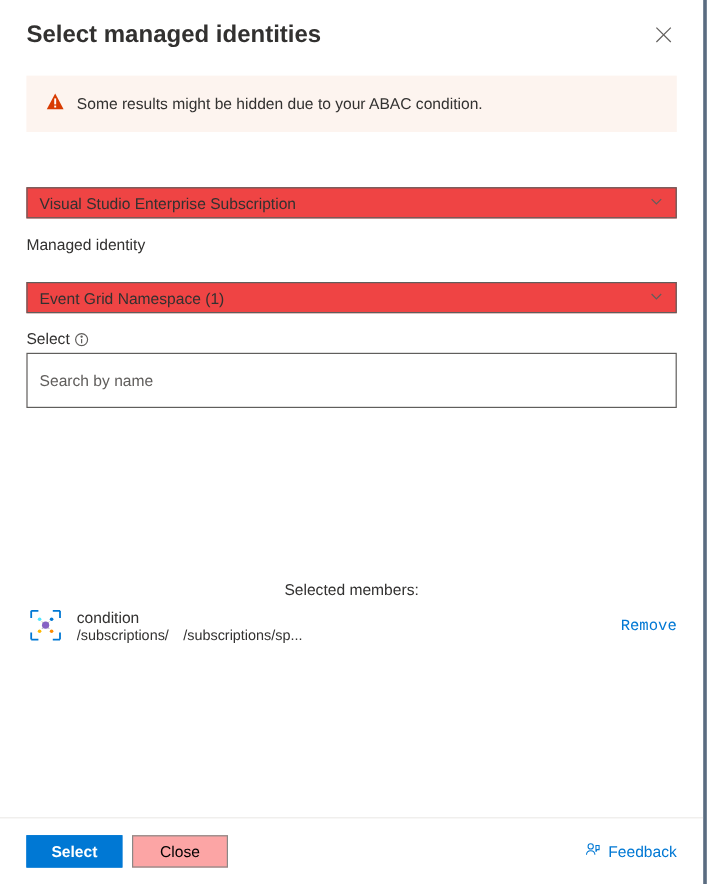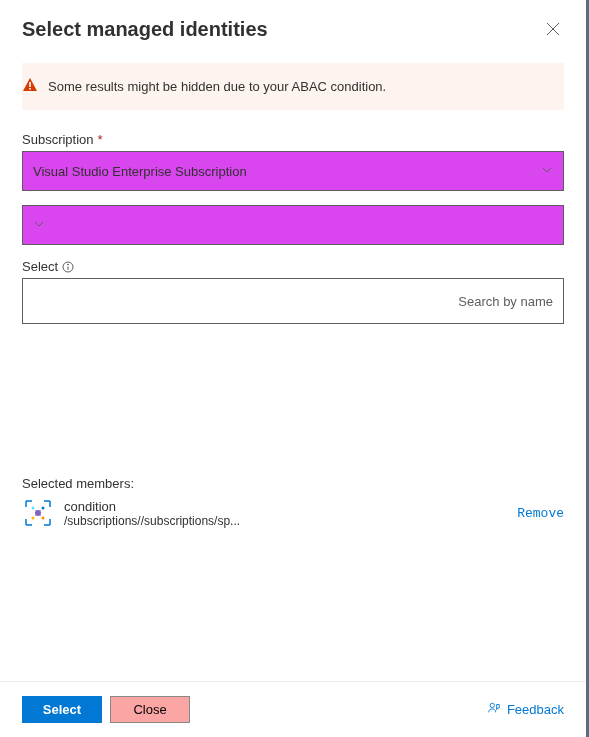--- a/index.html
+++ b/index.html
@@ -48,7 +48,7 @@
     }
     .warning-banner {
       background: #fdf4ef;
-      padding: 14px 0;
+      padding: 14px 16px;
       display: flex;
       align-items: center;
       gap: 10px;

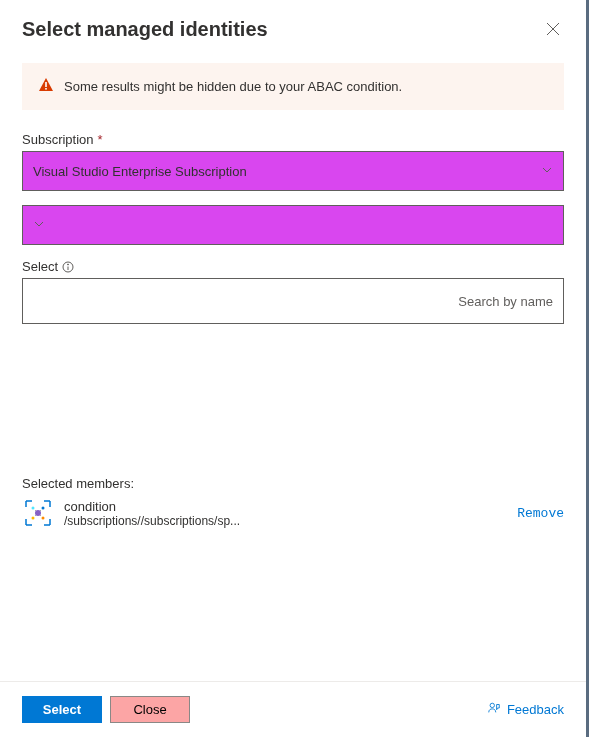--- a/index.html
+++ b/index.html
@@ -228,10 +228,6 @@
   </div>
 
   <div class="field-group">
-    <div class="field-label">
-      <span>Subscription</span>
-      <span class="required">*</span>
-    </div>
     <div class="dropdown">
       <span class="dropdown-value">Visual Studio Enterprise Subscription</span>
       <span class="chevron">

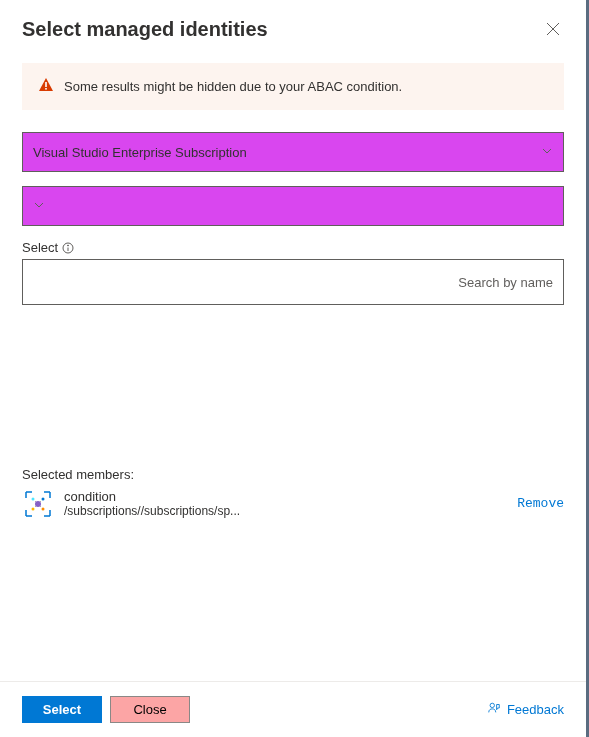--- a/index.html
+++ b/index.html
@@ -82,12 +82,13 @@
       border: 1px solid #605e5c;
       padding: 5px 10px;
       font-size: 13px;
-      background: #d946ef;
+      background: #ef4444;
       display: flex;
       justify-content: space-between;
       align-items: center;
       cursor: pointer;
-      height: 40px;
+      height: 26px;
+      margin-top: 24px;
     }
     .dropdown-value {
       color: #323130;

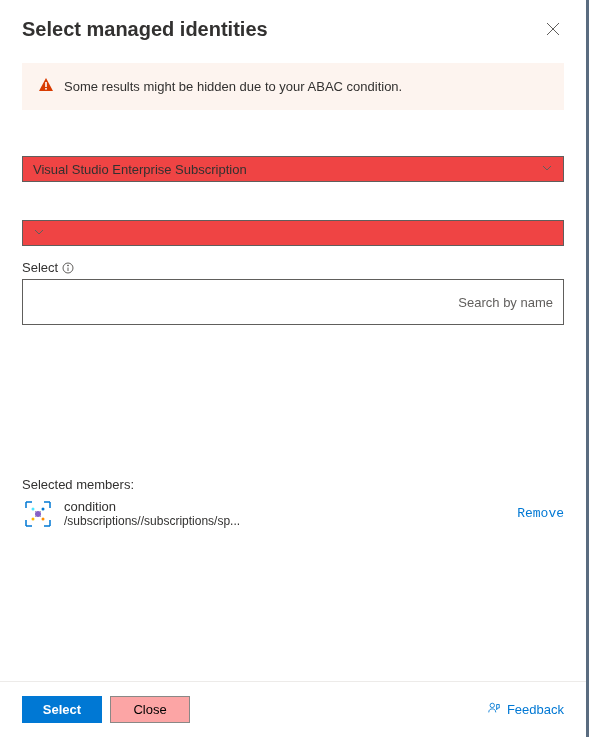--- a/index.html
+++ b/index.html
@@ -240,6 +240,9 @@
   </div>
 
   <div class="field-group">
+    <div class="field-label">
+      <span>Managed identity</span>
+    </div>
     <div class="dropdown">
       <span class="chevron">
         <svg width="12" height="12" viewBox="0 0 12 12" fill="none" stroke="currentColor" stroke-width="1">

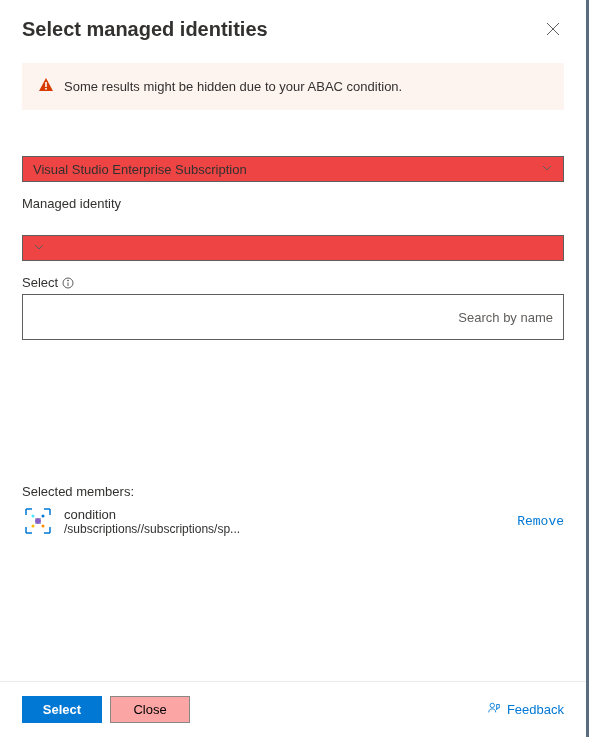--- a/index.html
+++ b/index.html
@@ -244,6 +244,7 @@
       <span>Managed identity</span>
     </div>
     <div class="dropdown">
+      <span class="dropdown-value">Event Grid Namespace (1)</span>
       <span class="chevron">
         <svg width="12" height="12" viewBox="0 0 12 12" fill="none" stroke="currentColor" stroke-width="1">
           <polyline points="2,4 6,8 10,4"></polyline>

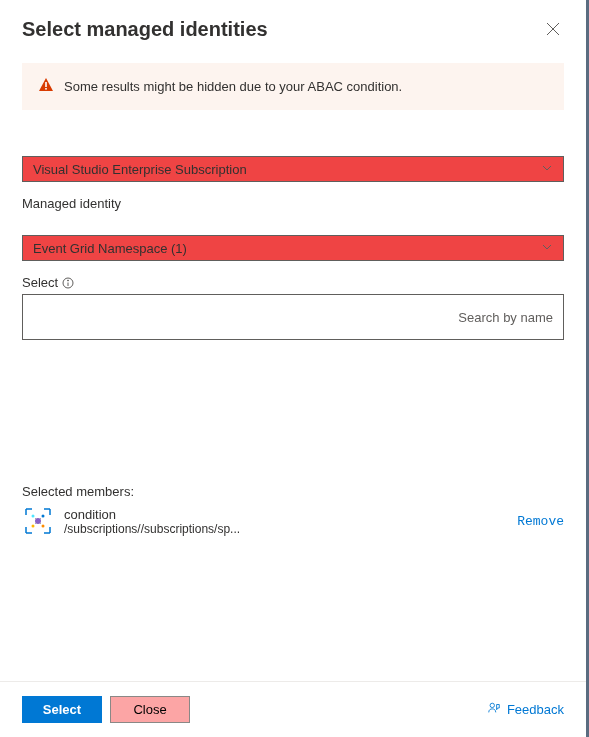--- a/index.html
+++ b/index.html
@@ -103,7 +103,6 @@
       font-size: 13px;
       height: 38px;
       outline: none;
-      text-align: right;
     }
     .search-input::placeholder {
       color: #605e5c;

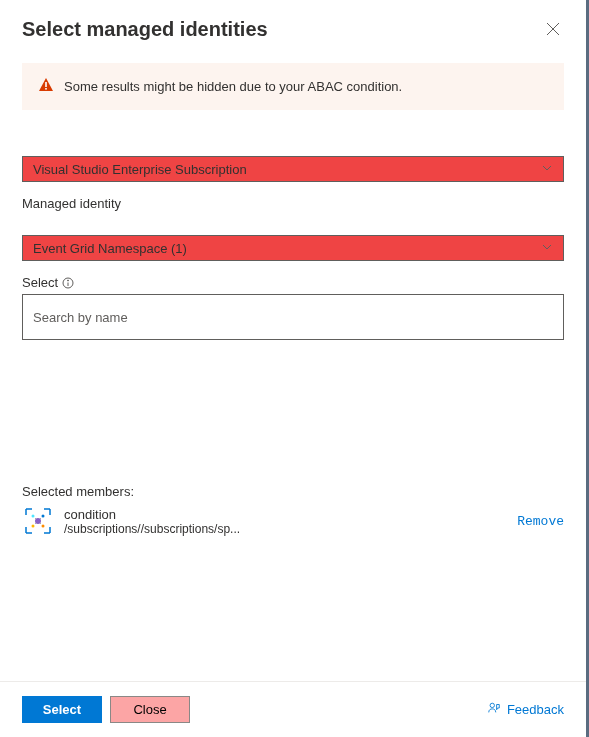--- a/index.html
+++ b/index.html
@@ -117,6 +117,7 @@
       font-size: 13px;
       color: #323130;
       margin-bottom: 6px;
+      text-align: center;
     }
     .member-row {
       display: flex;

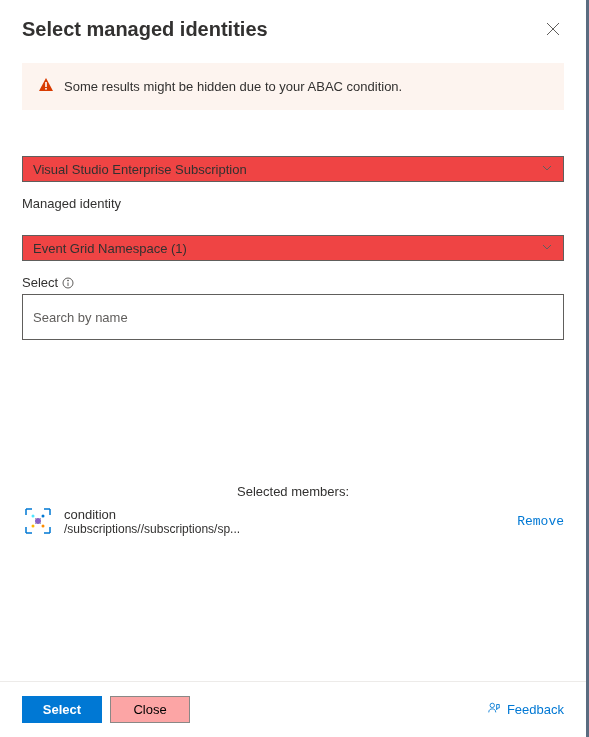--- a/index.html
+++ b/index.html
@@ -147,7 +147,7 @@
       white-space: nowrap;
       display: flex;
       align-items: baseline;
-      gap: 0;
+      gap: 12px;
     }
     .member-path-guid {
       font-size: 10px;

